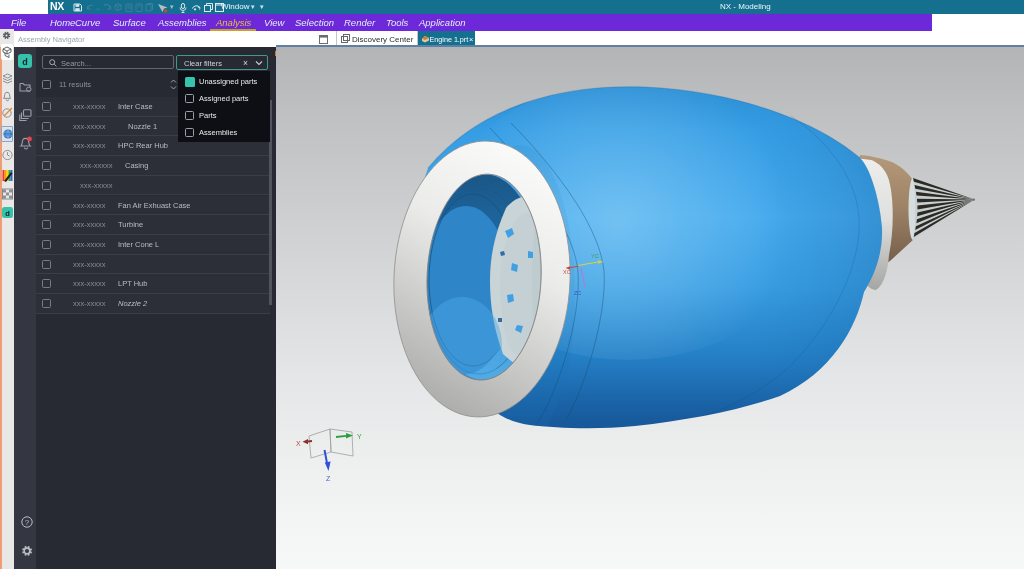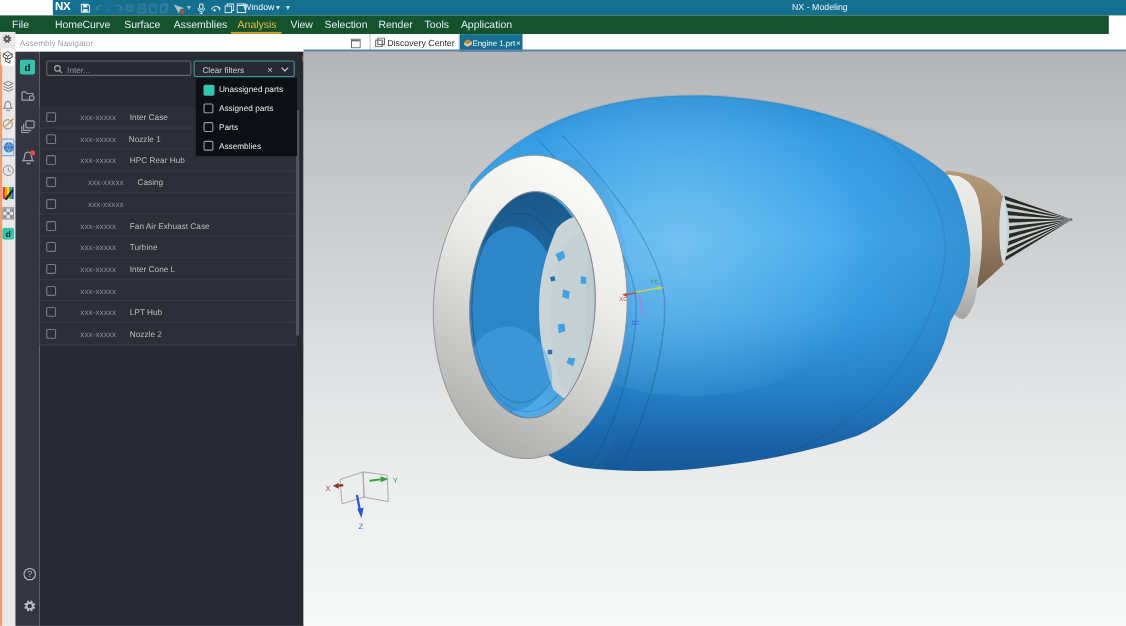--- a/index.html
+++ b/index.html
@@ -8,7 +8,7 @@
   .abs { position:absolute; }
   
   #titlebar { left:0; top:0; width:1024px; height:14px; background:#15708f;margin-left:48px; }
-  #menubar  { left:0; top:14px; width:1008px; height:17px; background:#14532d; }
+  #menubar  { left:0; top:14px; width:932px; height:17px; background:#6d28d9;font-style:italic; }
   .menu { position:absolute; top:3px; font-size:9.5px; color:#e3eff5; white-space:nowrap; }
   .abs span, span.abs { white-space:nowrap; }
   #tabbar { left:0; top:31px; width:1024px; height:16px; background:#ffffff; }

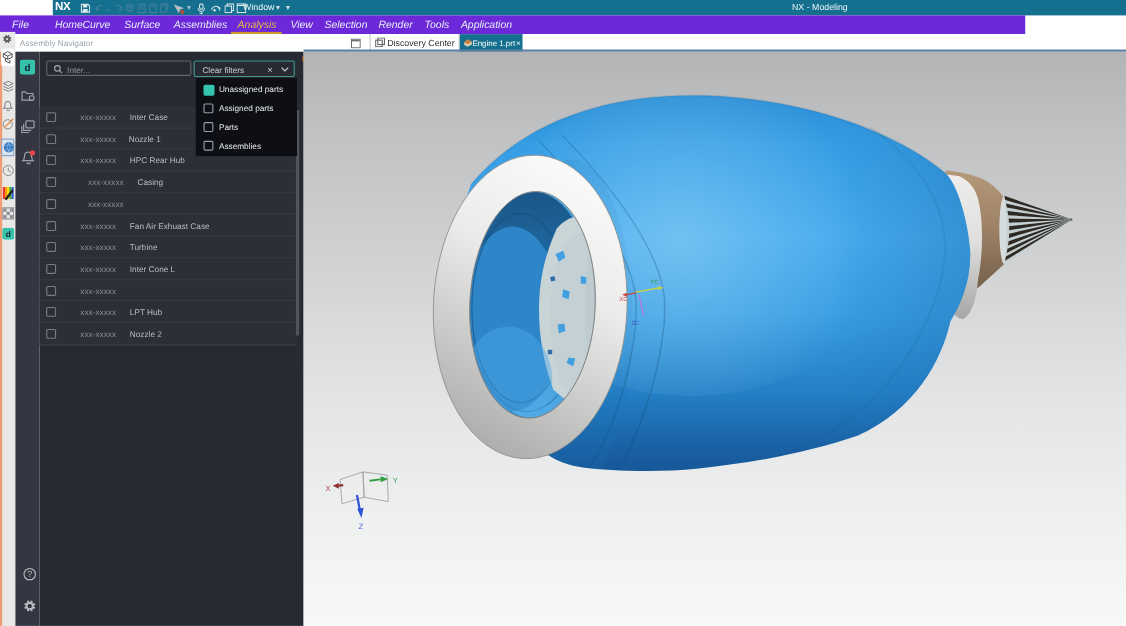--- a/index.html
+++ b/index.html
@@ -217,7 +217,7 @@
         <circle cx="3.2" cy="3.2" r="2.5" fill="none" stroke="#a6abb2" stroke-width="1"></circle>
         <path d="M5.2,5.2 L7.4,7.4" stroke="#a6abb2" stroke-width="1"></path>
       </svg>
-      <span class="abs" style="left:18px;top:2.5px;font-size:7.5px;color:#9298a0;">Inter...</span>
+      <span class="abs" style="left:18px;top:2.5px;font-size:7.5px;color:#9298a0;">Search...</span>
     </div>
 
     <div class="abs" style="left:140px;top:8px;width:92px;height:15px;border:1px solid #3f9a8d;border-radius:2px;padding-left:15px;">

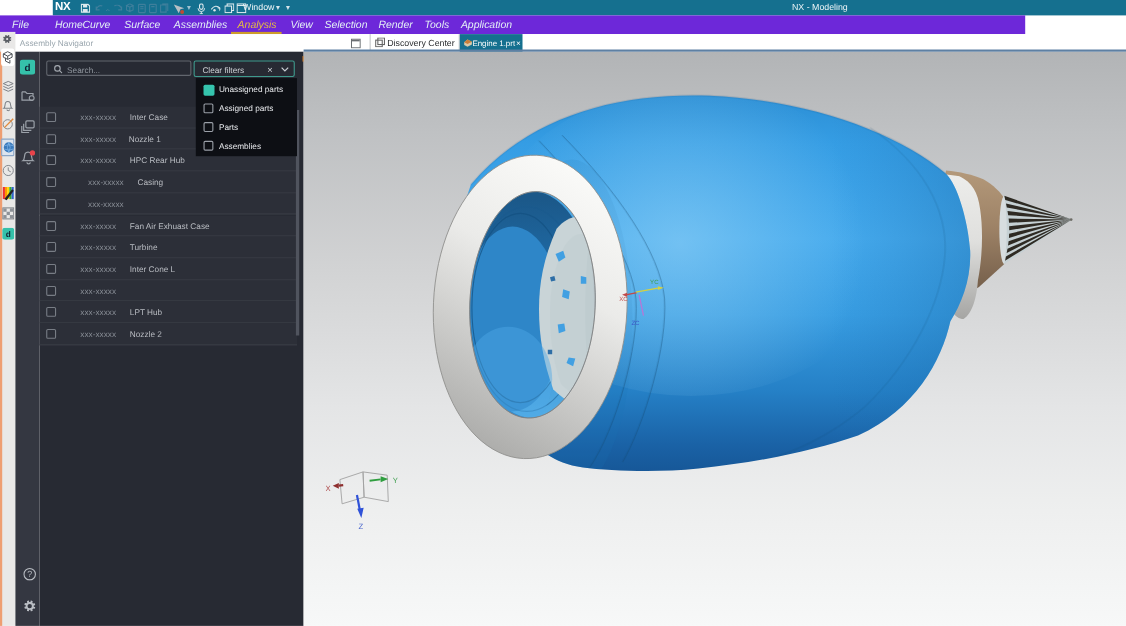--- a/index.html
+++ b/index.html
@@ -228,6 +228,13 @@
       </svg>
     </div>
 
+    <div class="abs" style="left:0;top:30px;width:234px;height:16px;">
+      <span class="cbx" style="top:3px;"></span>
+      <span class="abs" style="left:23px;top:3px;font-size:7.5px;color:#8b9097;">11 results</span>
+      <svg class="abs" style="left:134px;top:2px;" width="7" height="11" viewBox="0 0 7 11">
+        <path d="M1,3.5 L3.5,1 L6,3.5 M1,7.5 L3.5,10 L6,7.5" fill="none" stroke="#9fa4ab" stroke-width="1"></path>
+      </svg>
+    </div>
 
     <div id="rows" class="abs" style="left:0;top:50px;width:240px;">
       <div class="srow" style="top:0.0px;">

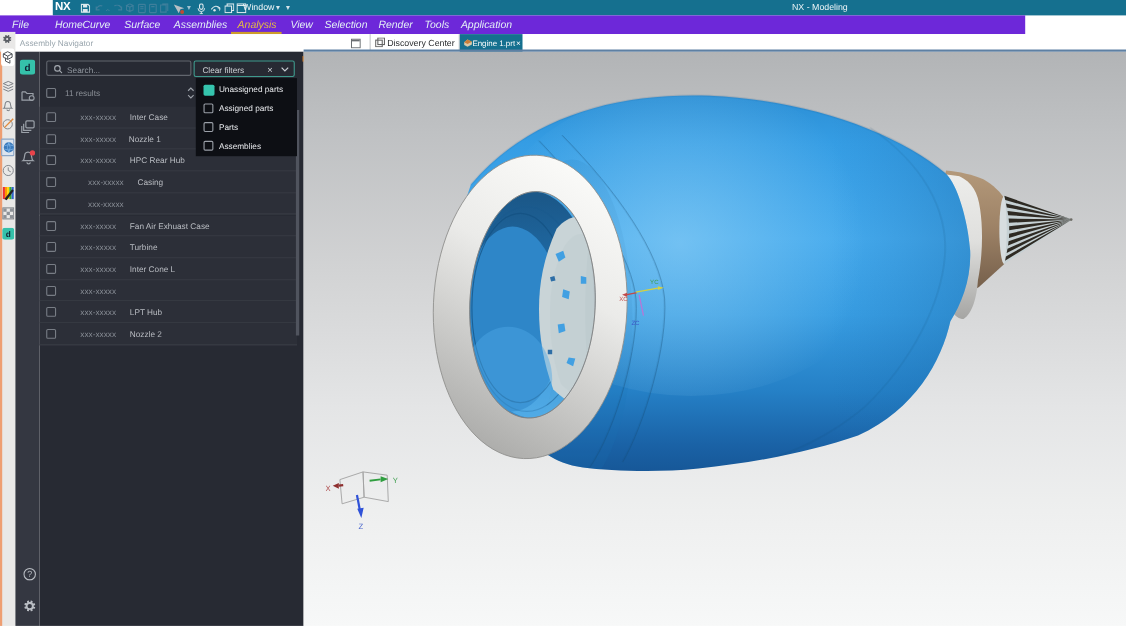--- a/index.html
+++ b/index.html
@@ -245,7 +245,7 @@
       <div class="srow" style="top:19.7px;">
         <span class="cbx"></span>
         <span class="rid" style="left:37px;">xxx-xxxxx</span>
-        <span class="rnm" style="left:81px;">Nozzle 1</span>
+        <span class="rnm" style="left:92px;">Nozzle 1</span>
       </div>
       <div class="srow" style="top:39.4px;">
         <span class="cbx"></span>

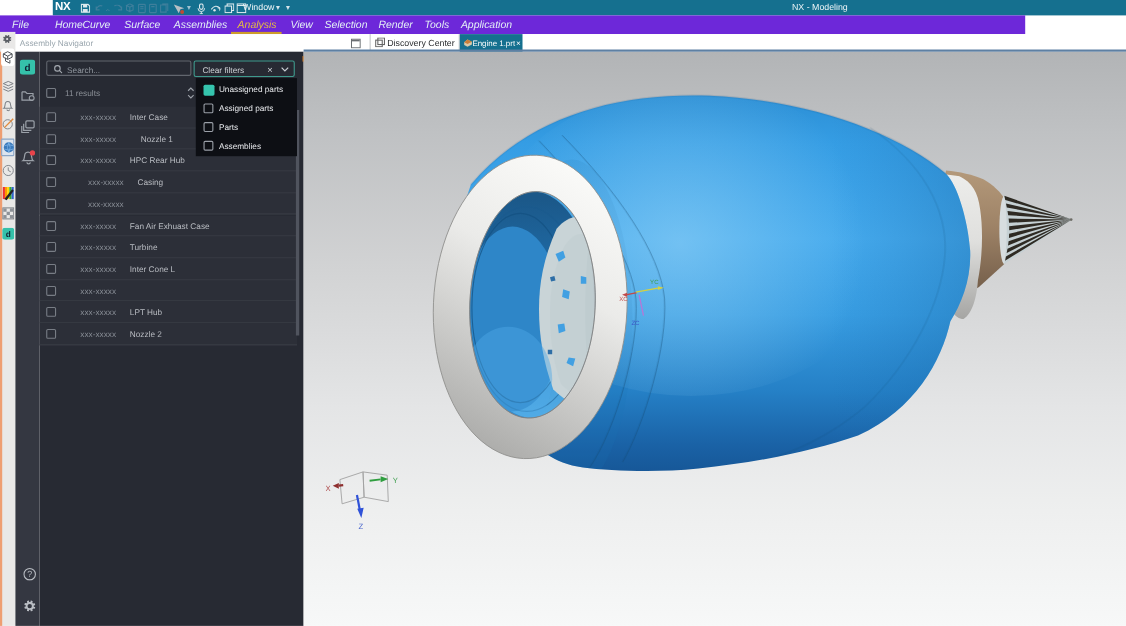--- a/index.html
+++ b/index.html
@@ -290,7 +290,7 @@
       <div class="srow" style="top:197.0px;">
         <span class="cbx"></span>
         <span class="rid" style="left:37px;">xxx-xxxxx</span>
-        <span class="rnm" style="left:82px;">Nozzle 2</span>
+        <span class="rnm" style="left:82px;font-style:italic;">Nozzle 2</span>
       </div>
     </div>
 

